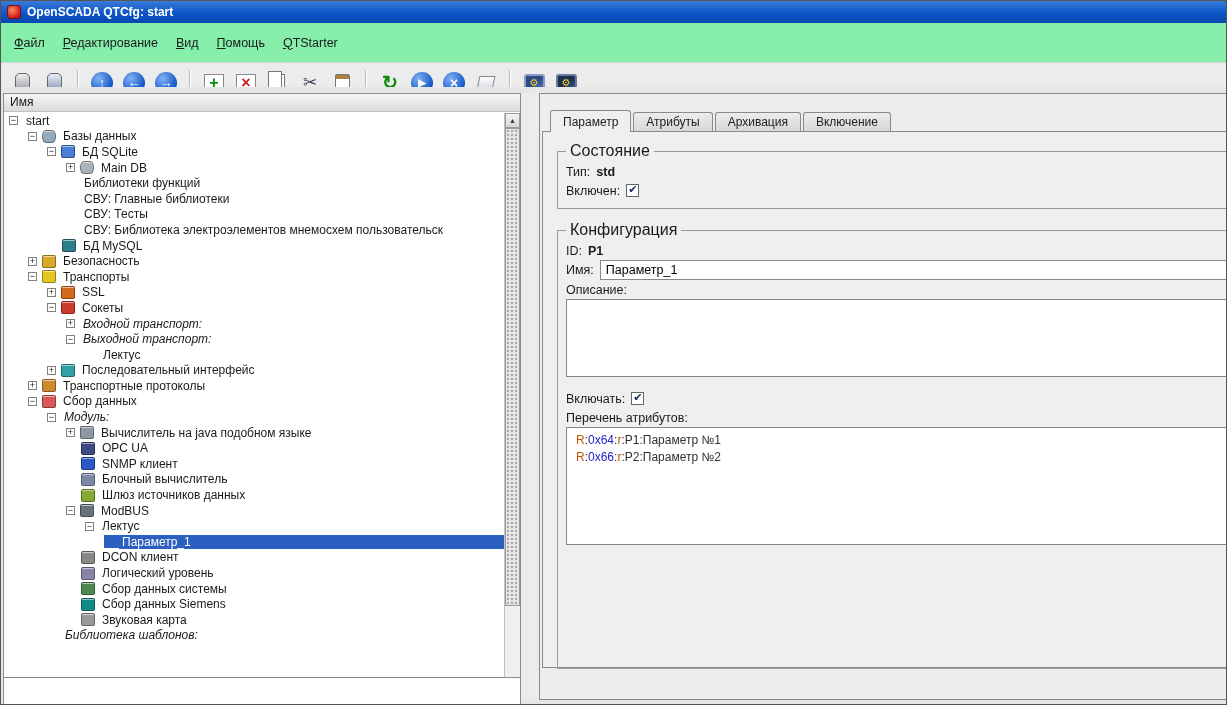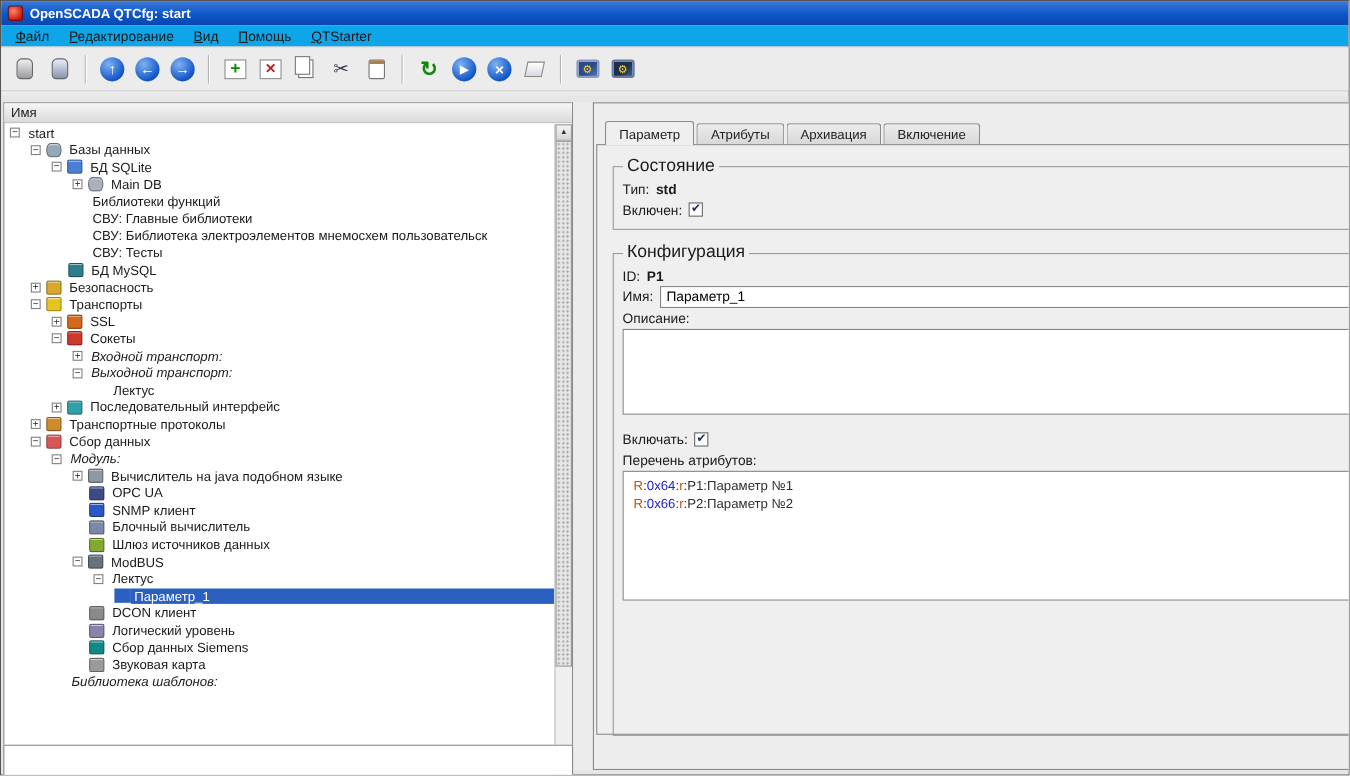--- a/index.html
+++ b/index.html
@@ -16,7 +16,7 @@
   .titlebar .title-text { color:#fff; font-weight:bold; font-size:12px; }
 
   
-  .menubar { height:20px; display:flex; align-items:center; background:#0ea5e9;
+  .menubar { height:40px; display:flex; align-items:center; background:#86efac;
     border-bottom:1px solid #d2d2d2; padding-left:4px; font-size:12.5px; }
   .menu-item { display:inline-block; padding:3px 9px; }
   .menu-item::first-letter { text-decoration:underline; }

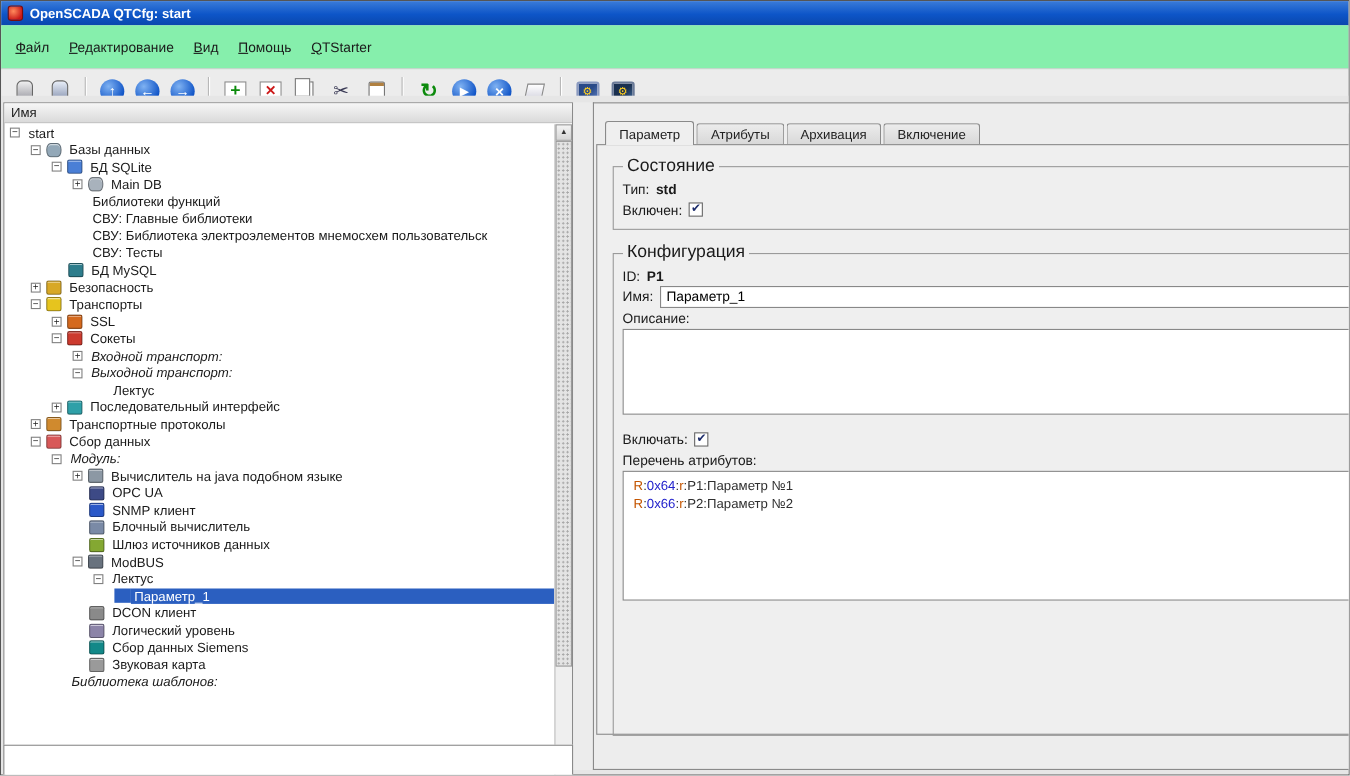--- a/index.html
+++ b/index.html
@@ -259,12 +259,12 @@
         <div class="trow">
           <span class="indent" style="width: 61px;"></span>
           <span class="exp-sp"></span>
+          <span class="tlabel">СВУ: Тесты</span>
+        </div>
+        <div class="trow">
+          <span class="indent" style="width: 61px;"></span>
+          <span class="exp-sp"></span>
           <span class="tlabel">СВУ: Библиотека электроэлементов мнемосхем пользовательск</span>
-        </div>
-        <div class="trow">
-          <span class="indent" style="width: 61px;"></span>
-          <span class="exp-sp"></span>
-          <span class="tlabel">СВУ: Тесты</span>
         </div>
         <div class="trow">
           <span class="indent" style="width: 42px;"></span>

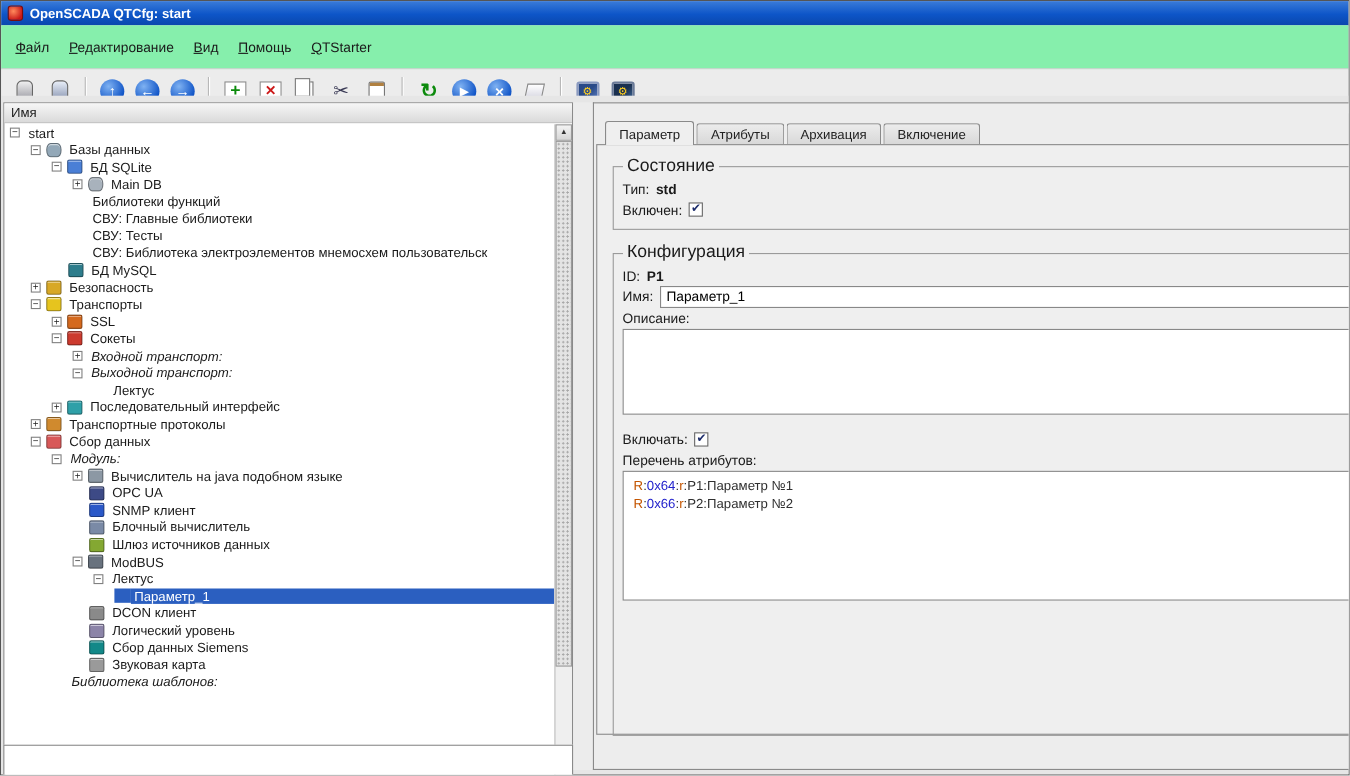--- a/index.html
+++ b/index.html
@@ -395,6 +395,12 @@
         <div class="trow">
           <span class="indent" style="width: 61px;"></span>
           <span class="exp-sp"></span>
+          <span class="ticon ti-system-daq-icon"></span>
+          <span class="tlabel">Сбор данных системы</span>
+        </div>
+        <div class="trow">
+          <span class="indent" style="width: 61px;"></span>
+          <span class="exp-sp"></span>
           <span class="ticon ti-siemens-icon"></span>
           <span class="tlabel">Сбор данных Siemens</span>
         </div>

